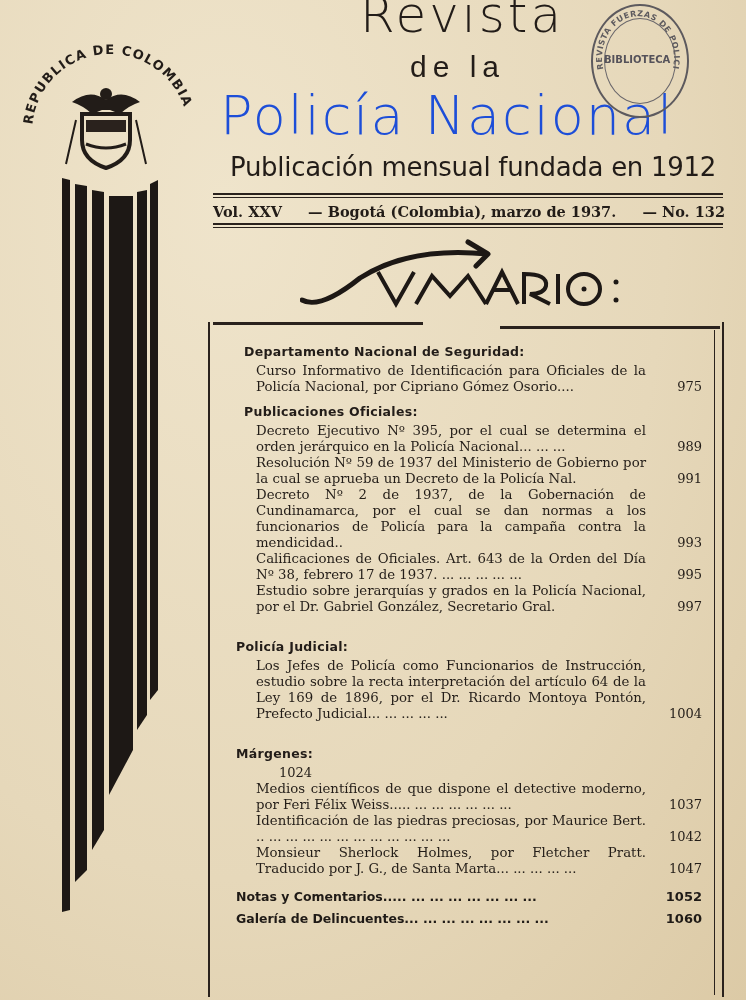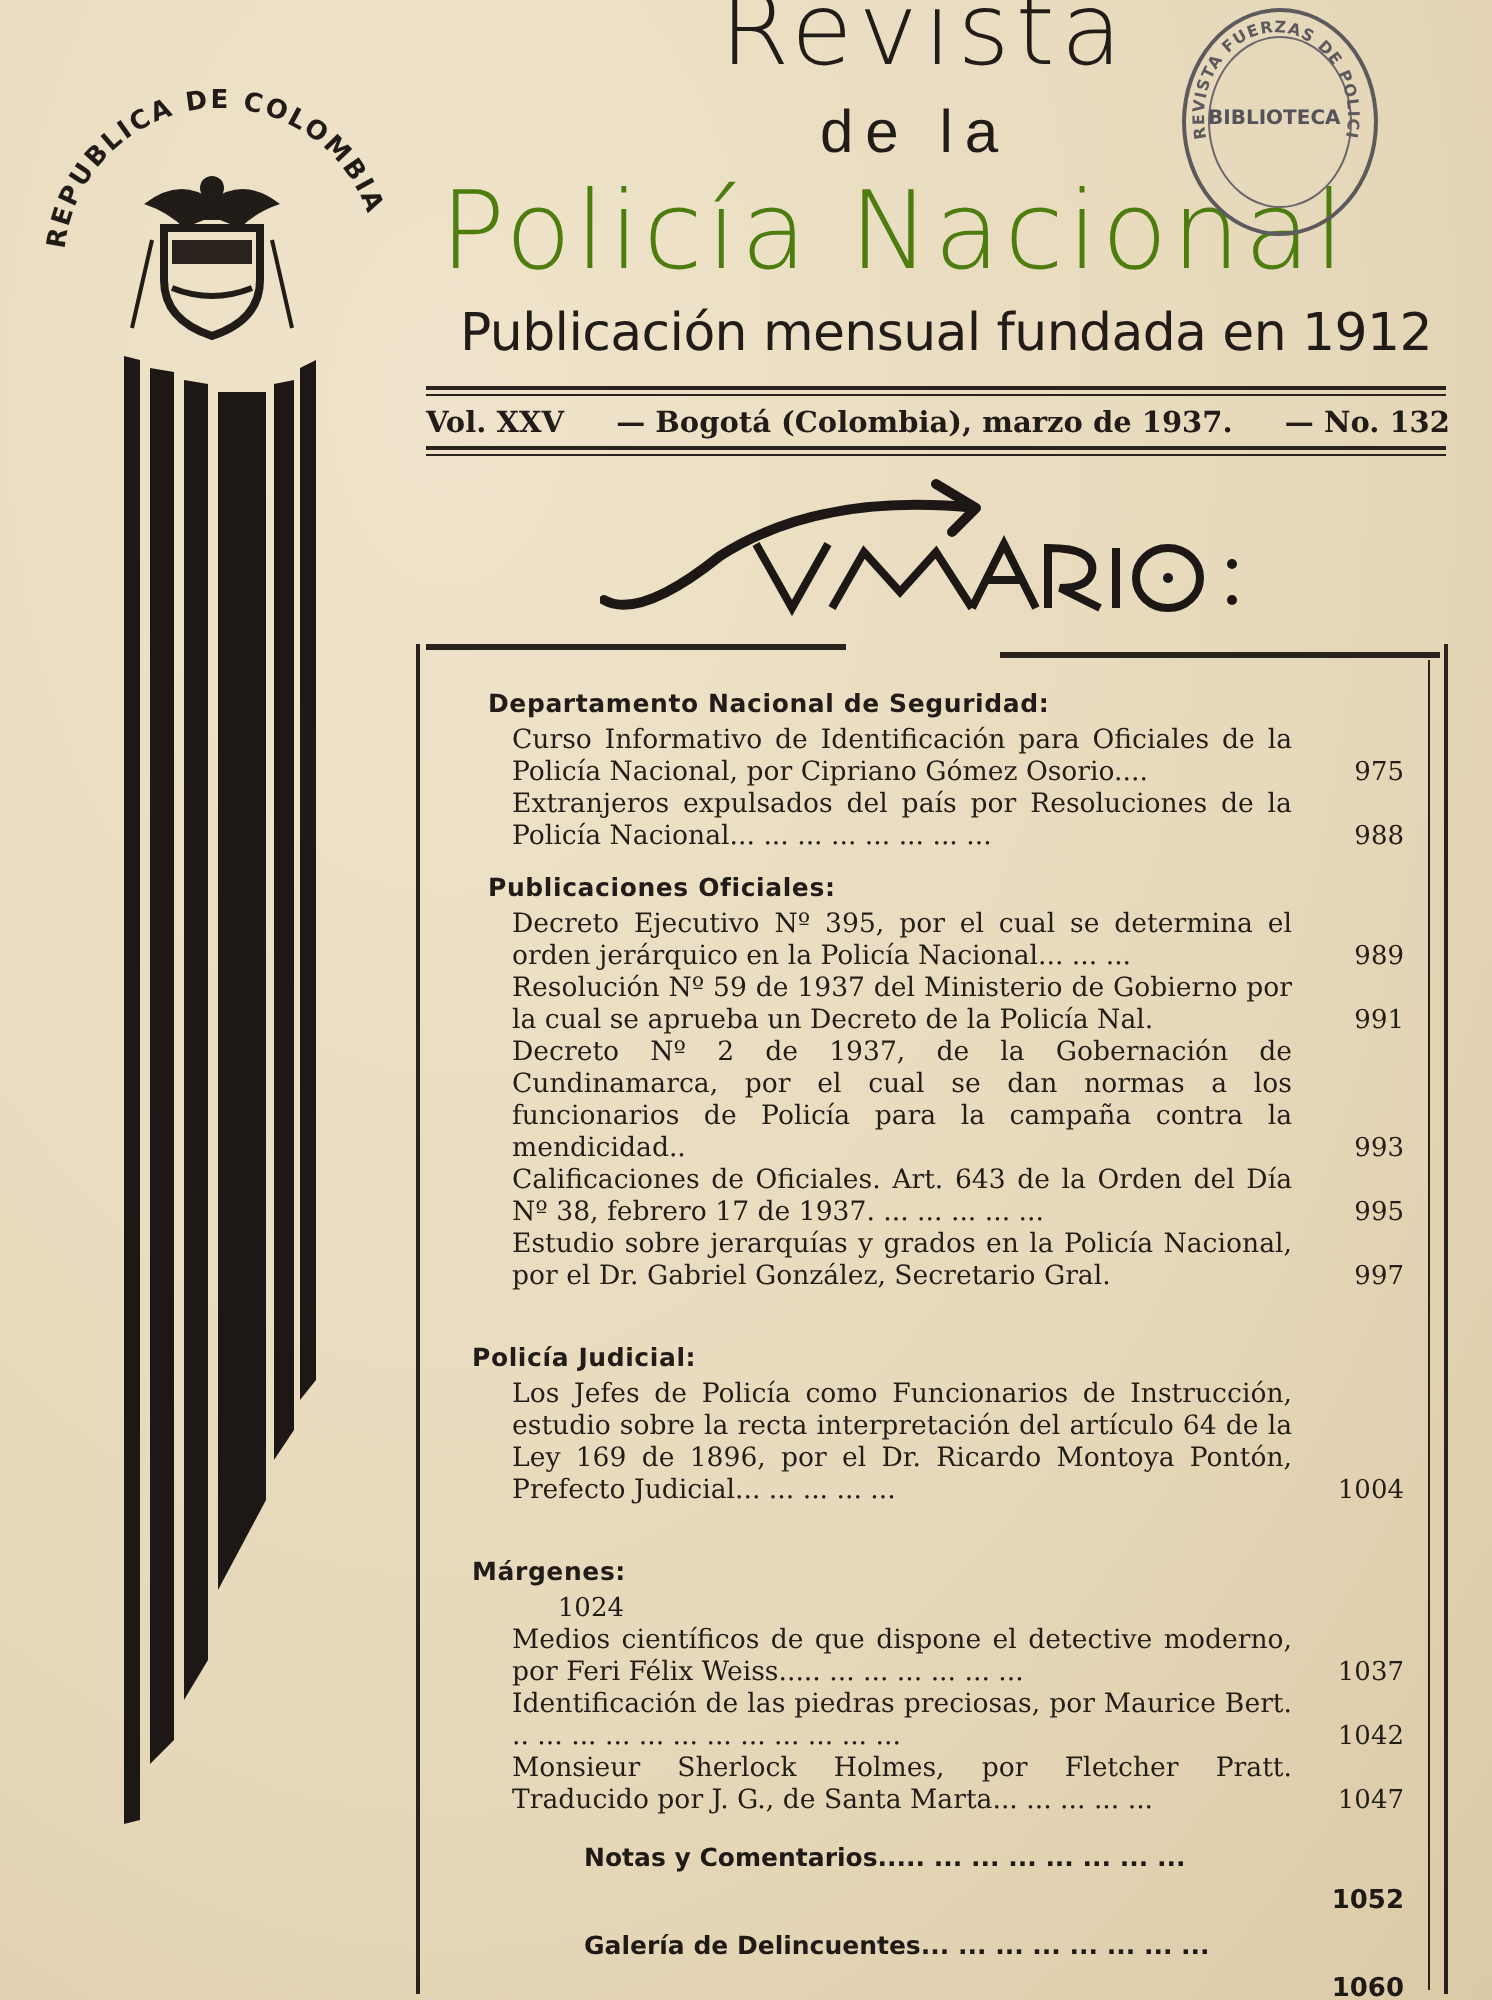--- a/index.html
+++ b/index.html
@@ -14,7 +14,7 @@
   
   .title-revista { left:360px; top:-14px; font-family:"DejaVu Sans", sans-serif; font-size:50px; letter-spacing:3px; font-weight:300; color:#221c18; }
   .title-dela { left:410px; top:50px; font-family:Liberation Sans, sans-serif; font-size:30px; letter-spacing:6px; color:#221c18; }
-  .title-main { left:220px; top:84px; font-family:"DejaVu Sans", sans-serif; font-size:54px; letter-spacing:2px; color:#4d7c0f; font-weight:300; }
+  .title-main { left:220px; top:84px; font-family:"DejaVu Sans", sans-serif; font-size:54px; letter-spacing:2px; color:#1d4ed8; font-weight:300; }
   .subtitle { left:230px; top:152px; font-family:"DejaVu Sans", sans-serif; font-size:26px; color:#221c18; letter-spacing:-0.3px; }
   .rule-double { left:213px; width:510px; border-top:2px solid #2a221d; border-bottom:1px solid #2a221d; height:2px; }
   .vol-line { left:213px; top:203px; width:512px; display:flex; justify-content:space-between; font-family:"DejaVu Serif", serif; font-weight:bold; font-size:14.5px; color:#221c18; }

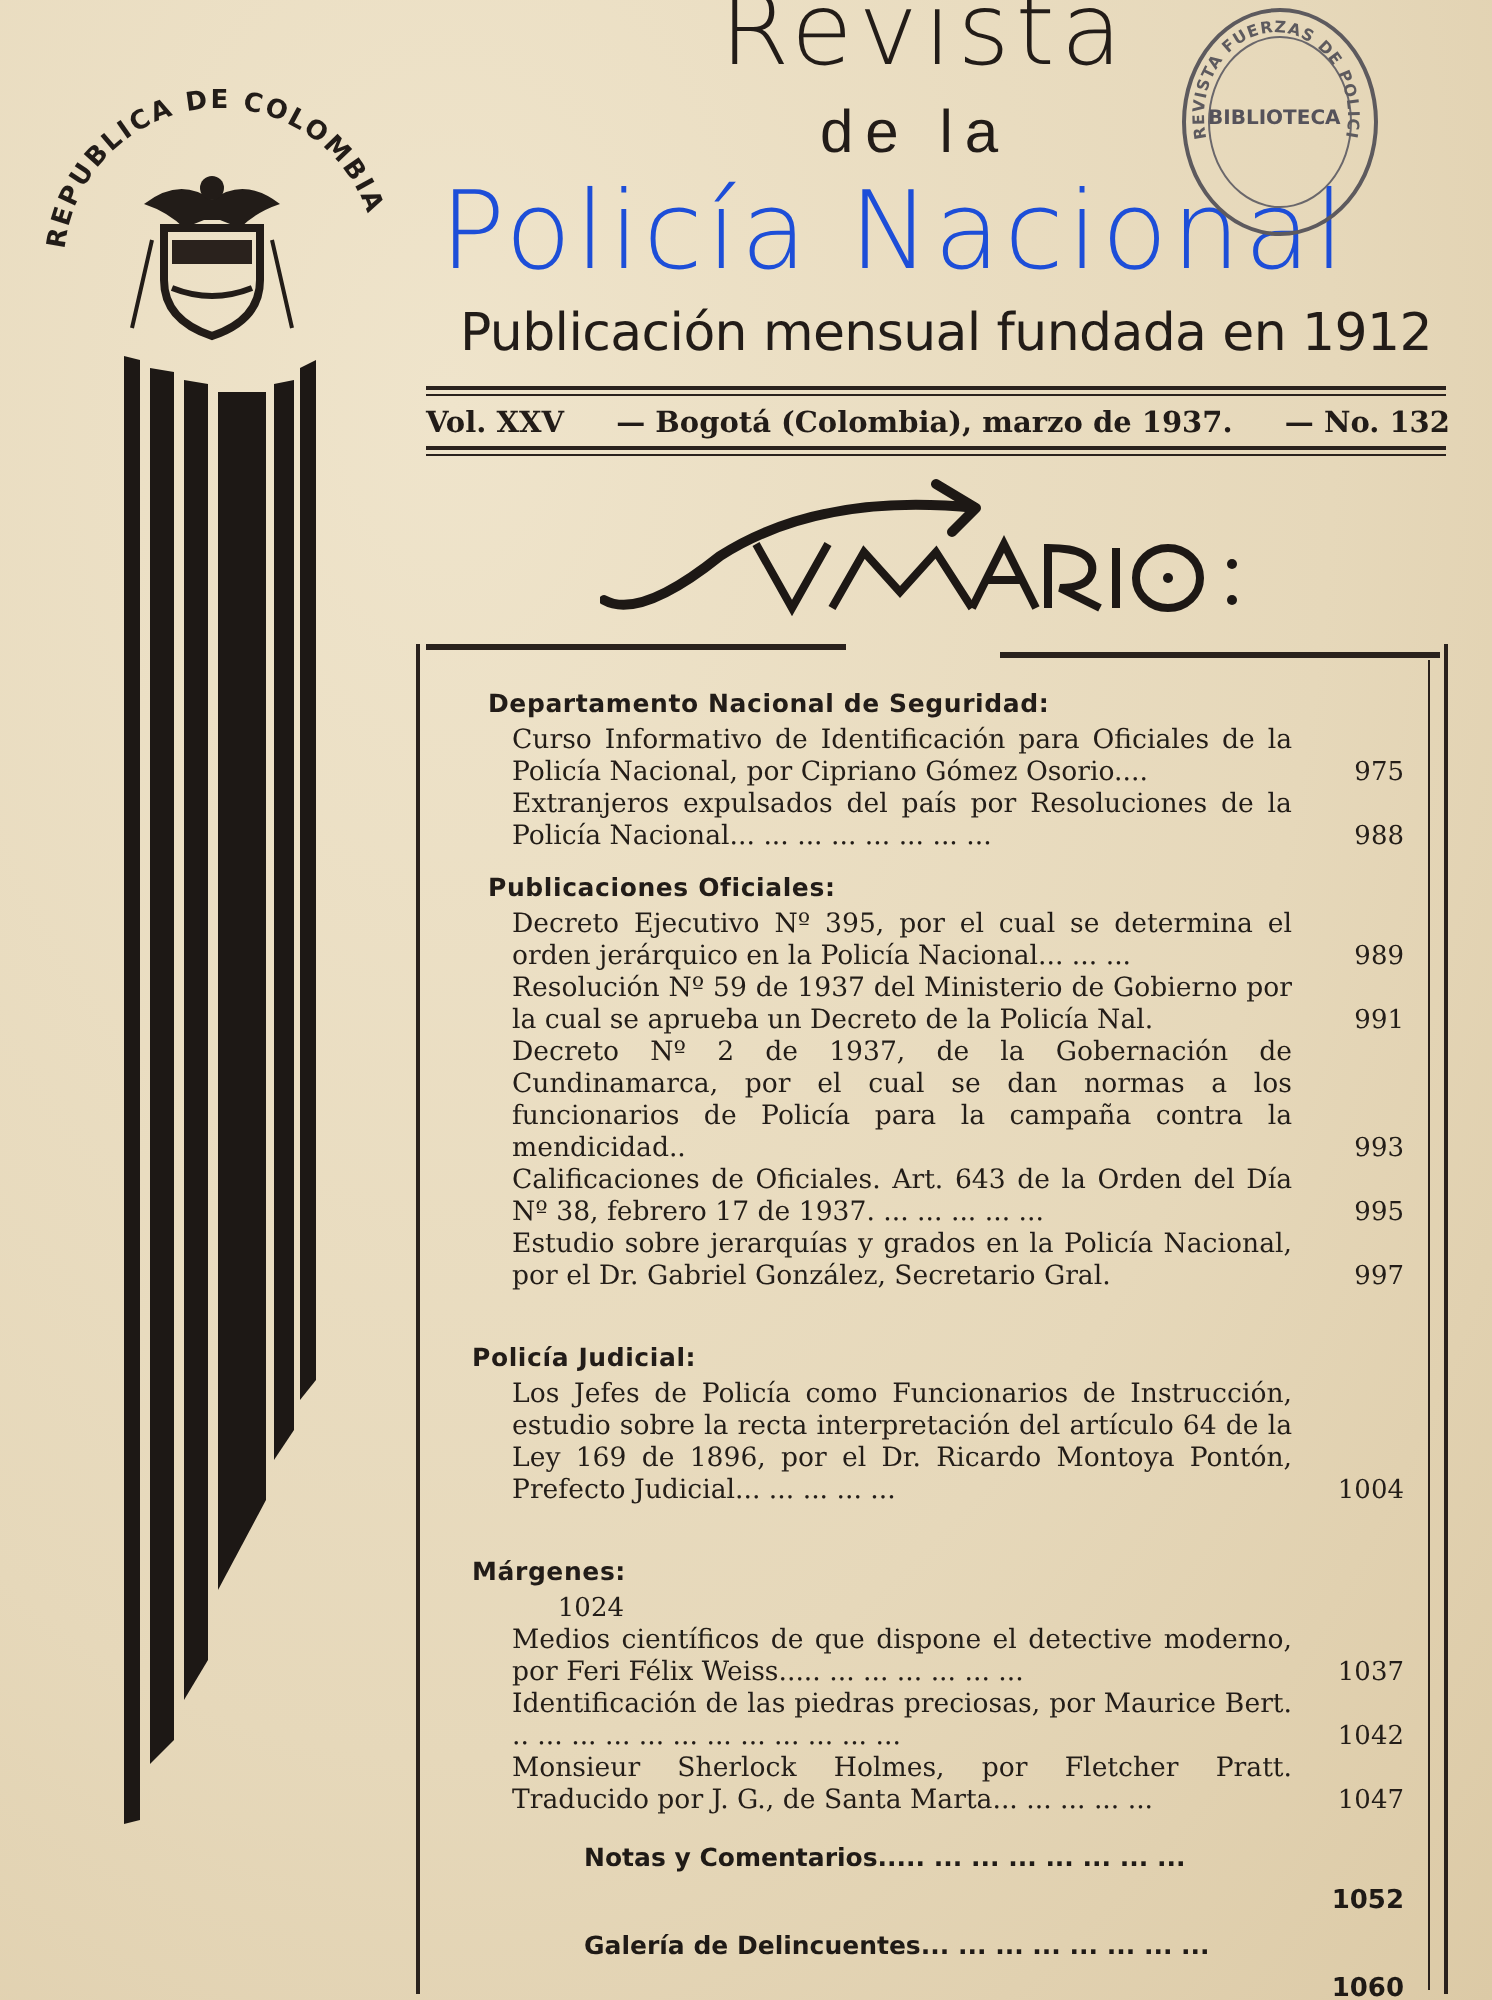--- a/index.html
+++ b/index.html
@@ -124,10 +124,6 @@
       <div class="entry-text">Curso Informativo de Identificación para Oficiales de la Policía Nacional, por Cipriano Gómez Osorio....</div>
       <div class="entry-page">975</div>
     </div>
-    <div class="entry">
-      <div class="entry-text">Extranjeros expulsados del país por Resoluciones de la Policía Nacional... ... ... ... ... ... ... ...</div>
-      <div class="entry-page">988</div>
-    </div>
   </div>
 
   <div class="sec">

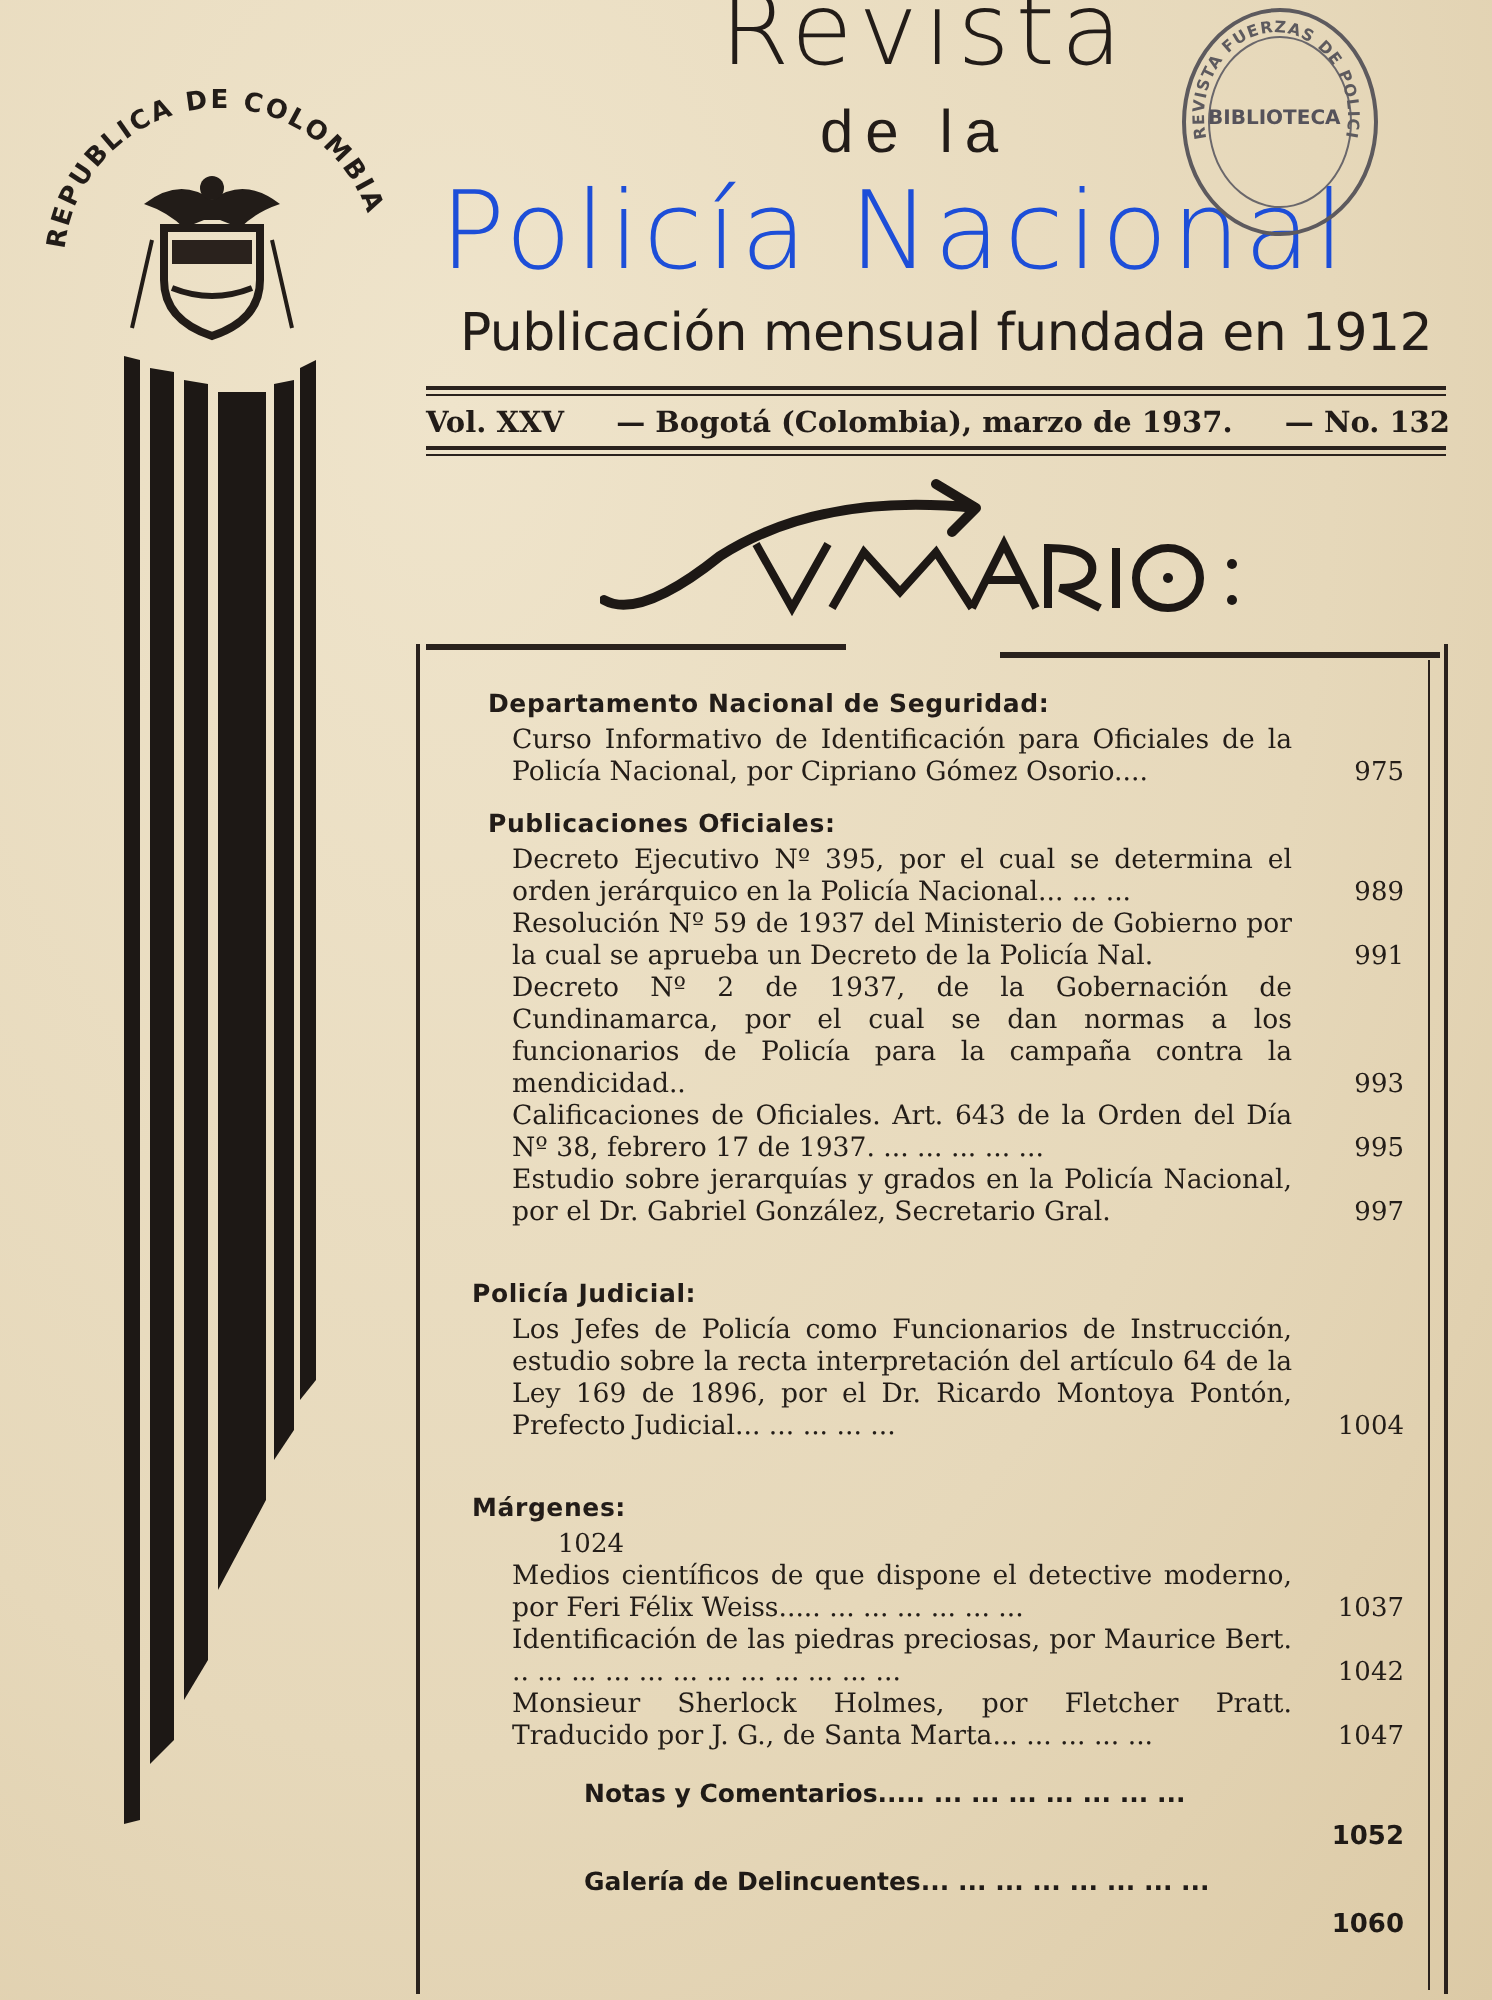--- a/index.html
+++ b/index.html
@@ -40,7 +40,7 @@
   .entry-text { width:390px; text-align:justify; }
   .entry-page { width:56px; text-align:right; font-size:13px; }
   .sec { margin-bottom:9px; }
-  .final { display:flex; align-items:flex-end; margin-left:4px; font-family:"DejaVu Sans", sans-serif; font-weight:bold; font-size:12.5px; line-height:22px;flex-direction:column; }
+  .final { display:flex; margin-left:4px; font-family:"DejaVu Sans", sans-serif; font-weight:bold; font-size:12.5px; line-height:22px; }
   .final .entry-text { width:410px; }
 </style>
 </head>

